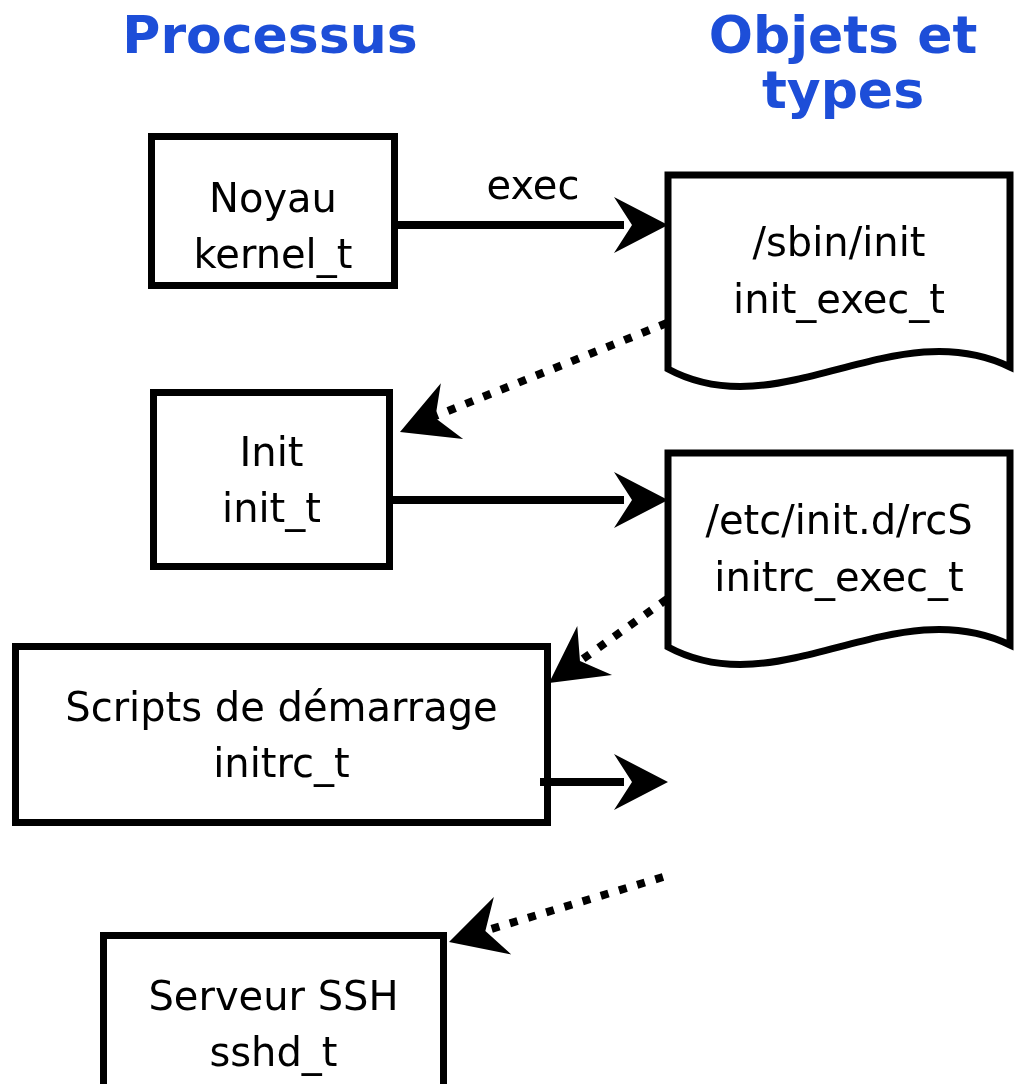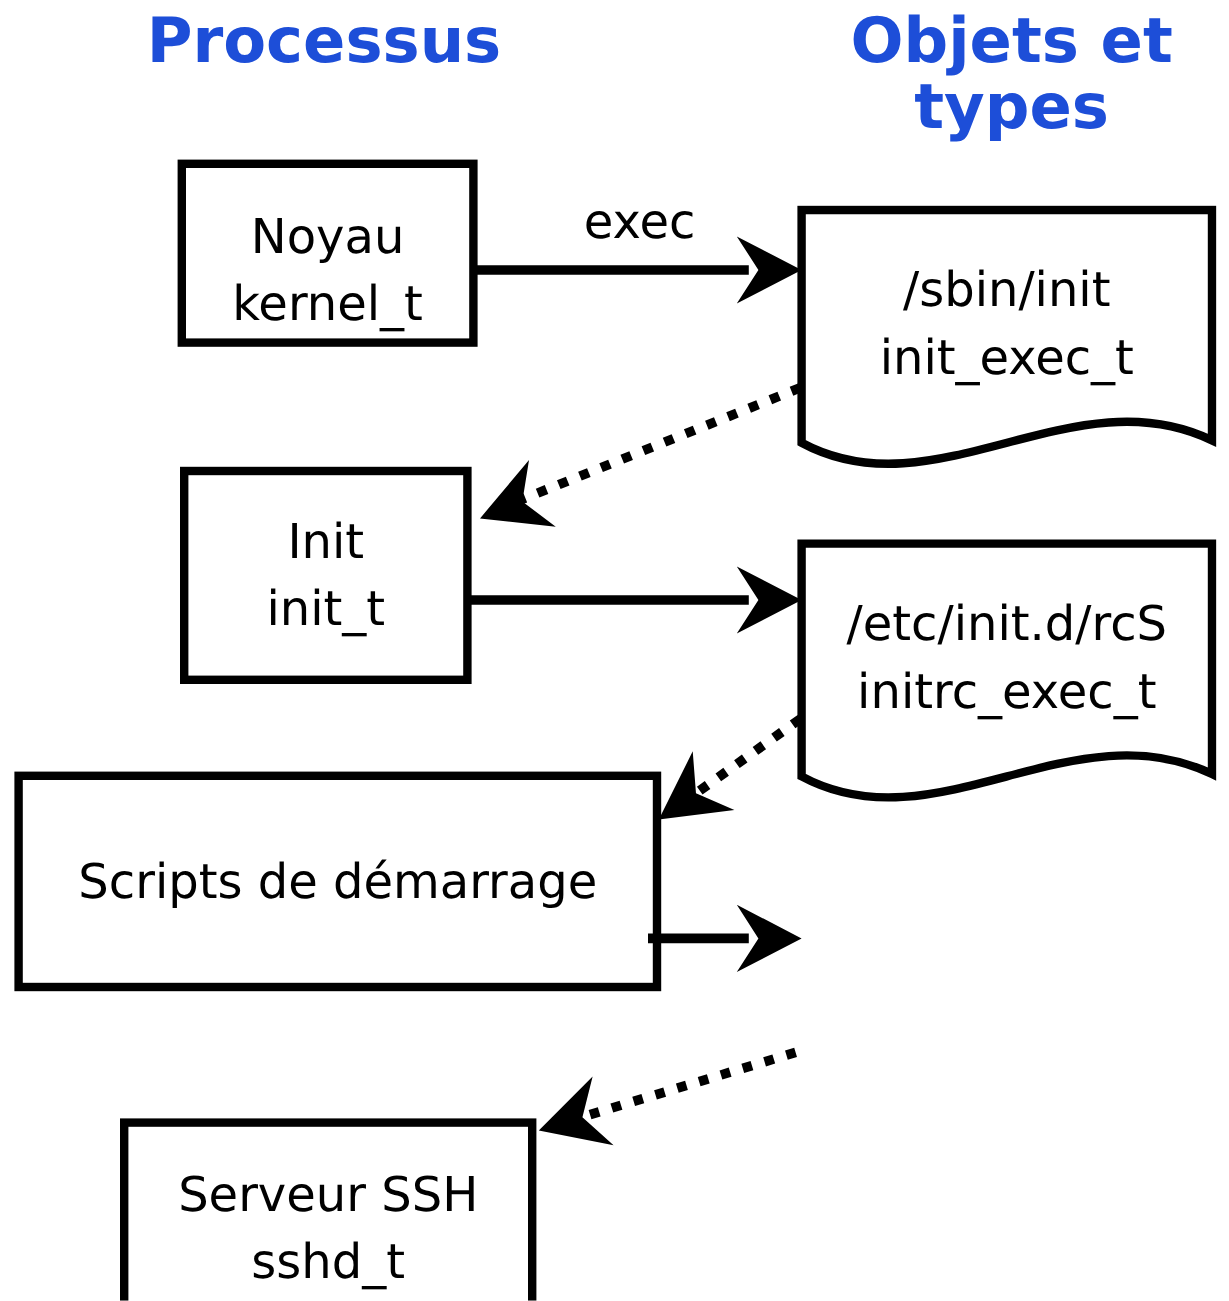--- a/index.html
+++ b/index.html
@@ -99,6 +99,7 @@
 
   <div class="proc-box" style="left:2px; top:643px; width:539px; height:183px;margin-left:10px;">
     <div>Scripts de démarrage</div>
+    <div>initrc_t</div>
   </div>
 
   <div class="proc-box" style="left:100px; top:932px; width:347px; height:183px;">

